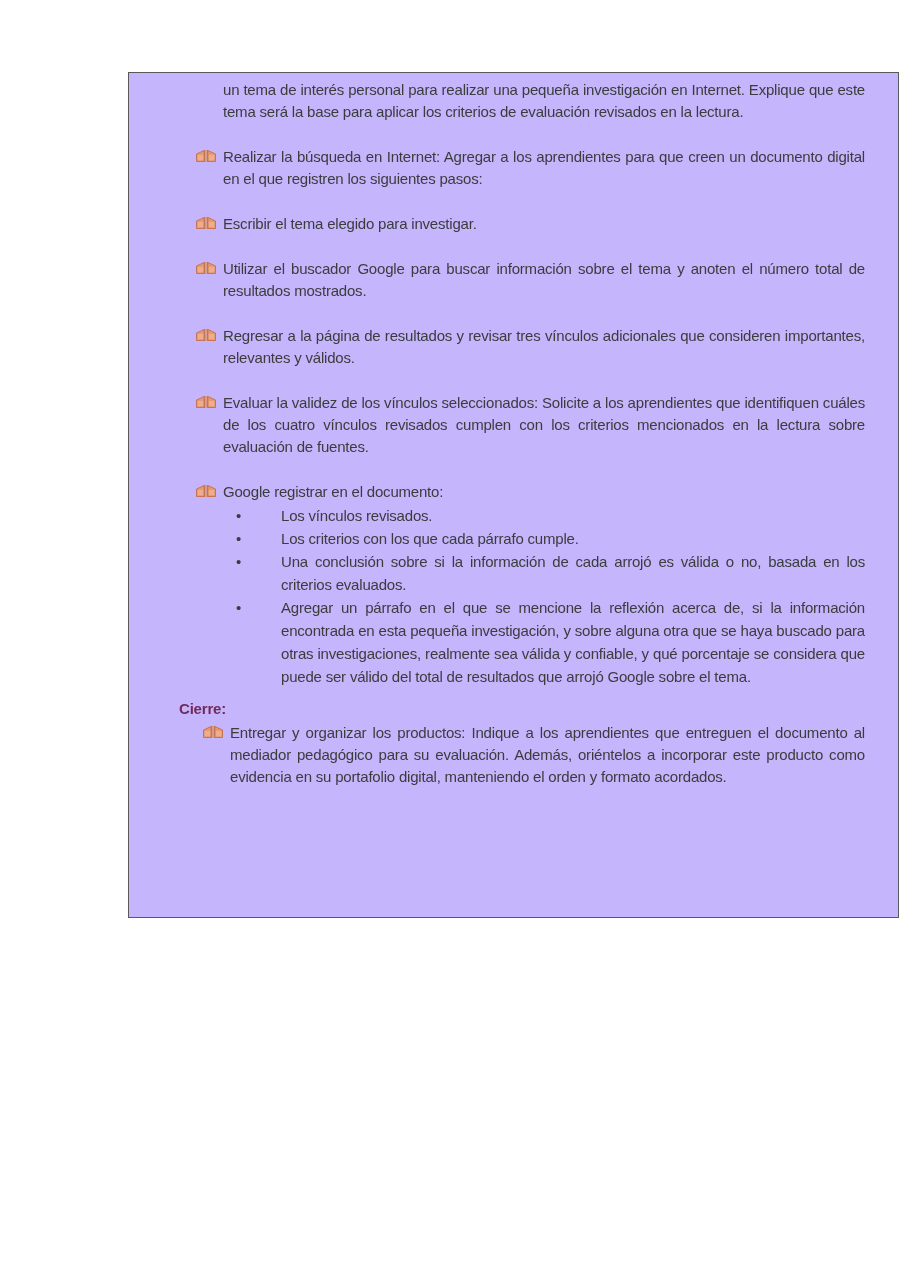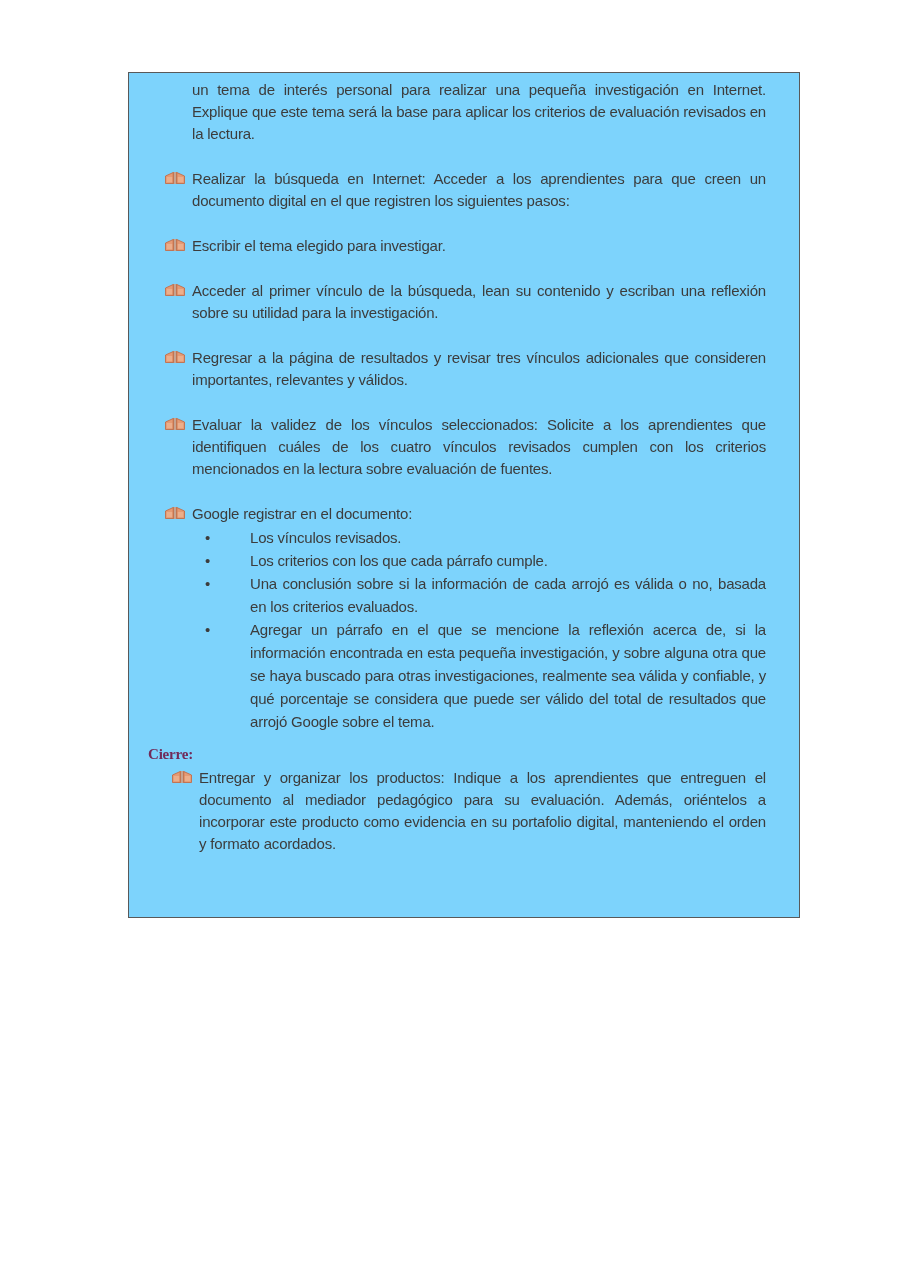--- a/index.html
+++ b/index.html
@@ -18,14 +18,15 @@
     position: absolute;
     left: 128px;
     top: 72px;
-    width: 672px;
+    width: 771px;
     min-height: 846px;
     border: 1px solid #595959;
     box-sizing: border-box;
-    background: #7dd3fc;
+    background: #c4b5fd;
     font-size: 15px;
     letter-spacing: -0.2px;
     padding-bottom: 4px;
+    padding-left: 31px;
   }
   .para, .bullet-text, .sub-text {
     margin: 0;

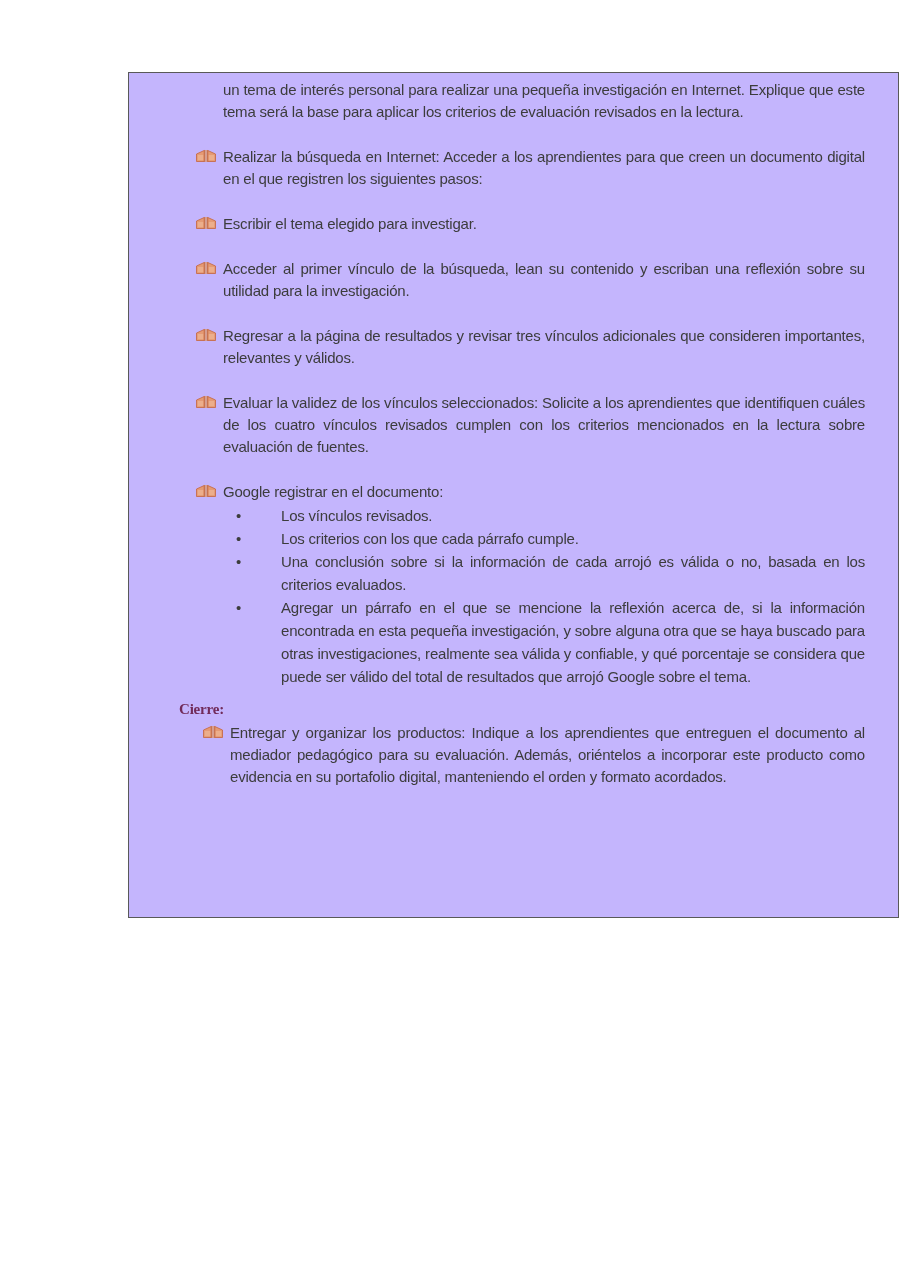--- a/index.html
+++ b/index.html
@@ -106,7 +106,7 @@
           <use href="#book-glyph"></use>
         </svg>
       </span>
-    <p class="bullet-text">Realizar la búsqueda en Internet: Acceder a los aprendientes para que creen un documento digital en el que registren los siguientes pasos:</p>
+    <p class="bullet-text">Realizar la búsqueda en Internet: Agregar a los aprendientes para que creen un documento digital en el que registren los siguientes pasos:</p>
   </div>
 
   <div class="bullet-item">

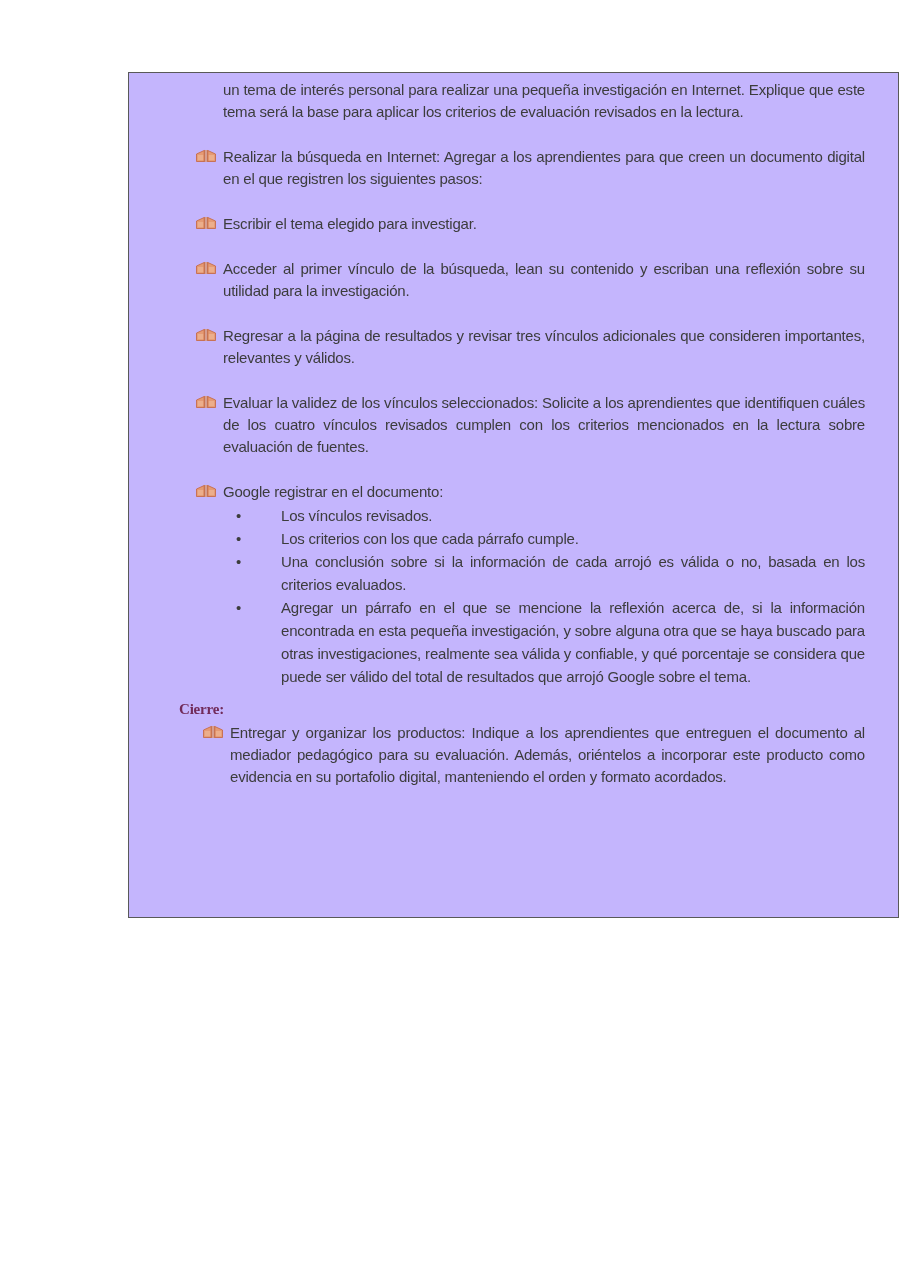--- a/index.html
+++ b/index.html
@@ -118,6 +118,14 @@
     <p class="bullet-text">Escribir el tema elegido para investigar.</p>
   </div>
 
+  <div class="bullet-item">
+    <span class="bullet-icon">
+        <svg width="20" height="15">
+          <use href="#book-glyph"></use>
+        </svg>
+      </span>
+    <p class="bullet-text">Utilizar el buscador Google para buscar información sobre el tema y anoten el número total de resultados mostrados.</p>
+  </div>
 
   <div class="bullet-item">
     <span class="bullet-icon">

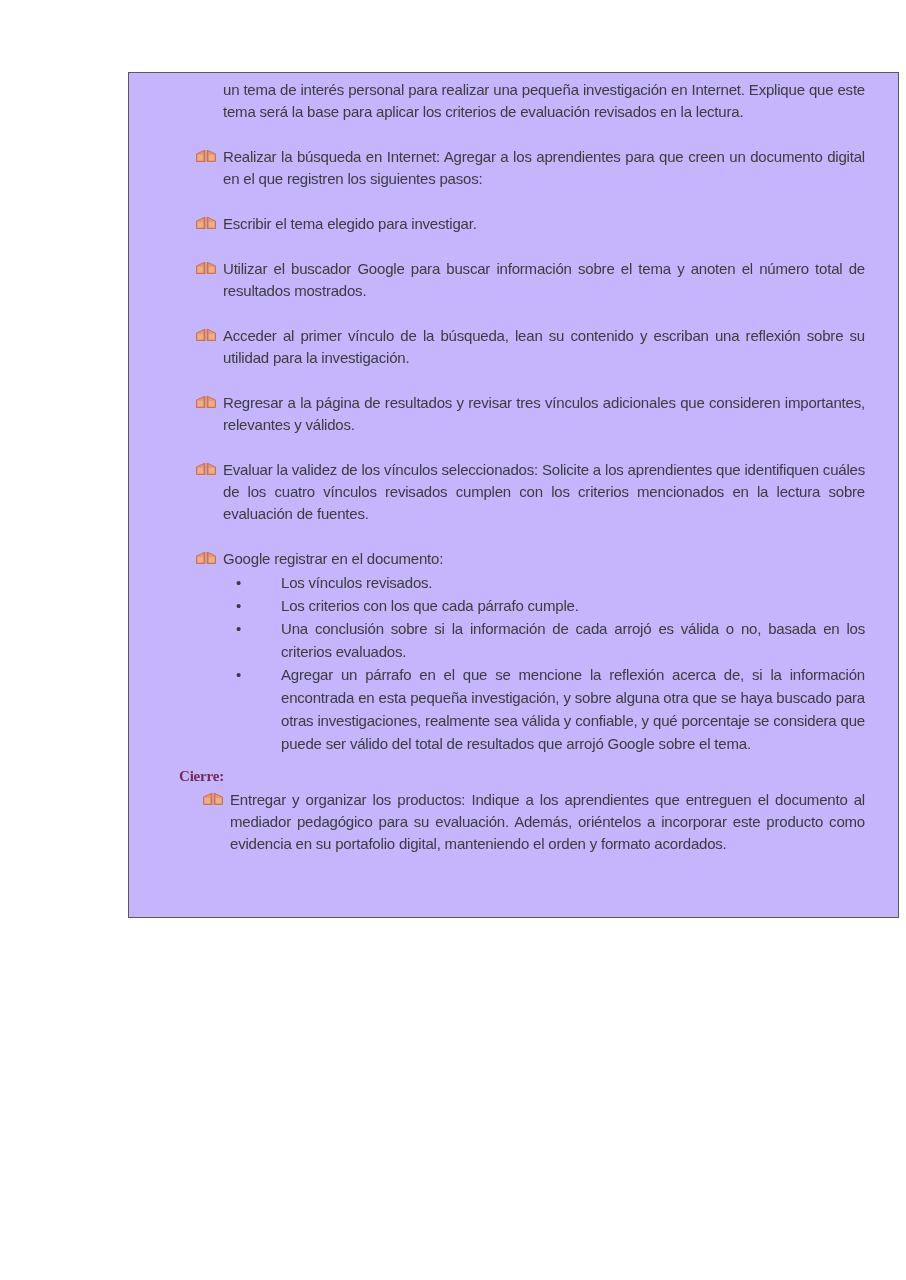--- a/index.html
+++ b/index.html
@@ -127,14 +127,6 @@
     <p class="bullet-text">Utilizar el buscador Google para buscar información sobre el tema y anoten el número total de resultados mostrados.</p>
   </div>
 
-  <div class="bullet-item">
-    <span class="bullet-icon">
-        <svg width="20" height="15">
-          <use href="#book-glyph"></use>
-        </svg>
-      </span>
-    <p class="bullet-text">Acceder al primer vínculo de la búsqueda, lean su contenido y escriban una reflexión sobre su utilidad para la investigación.</p>
-  </div>
 
   <div class="bullet-item">
     <span class="bullet-icon">

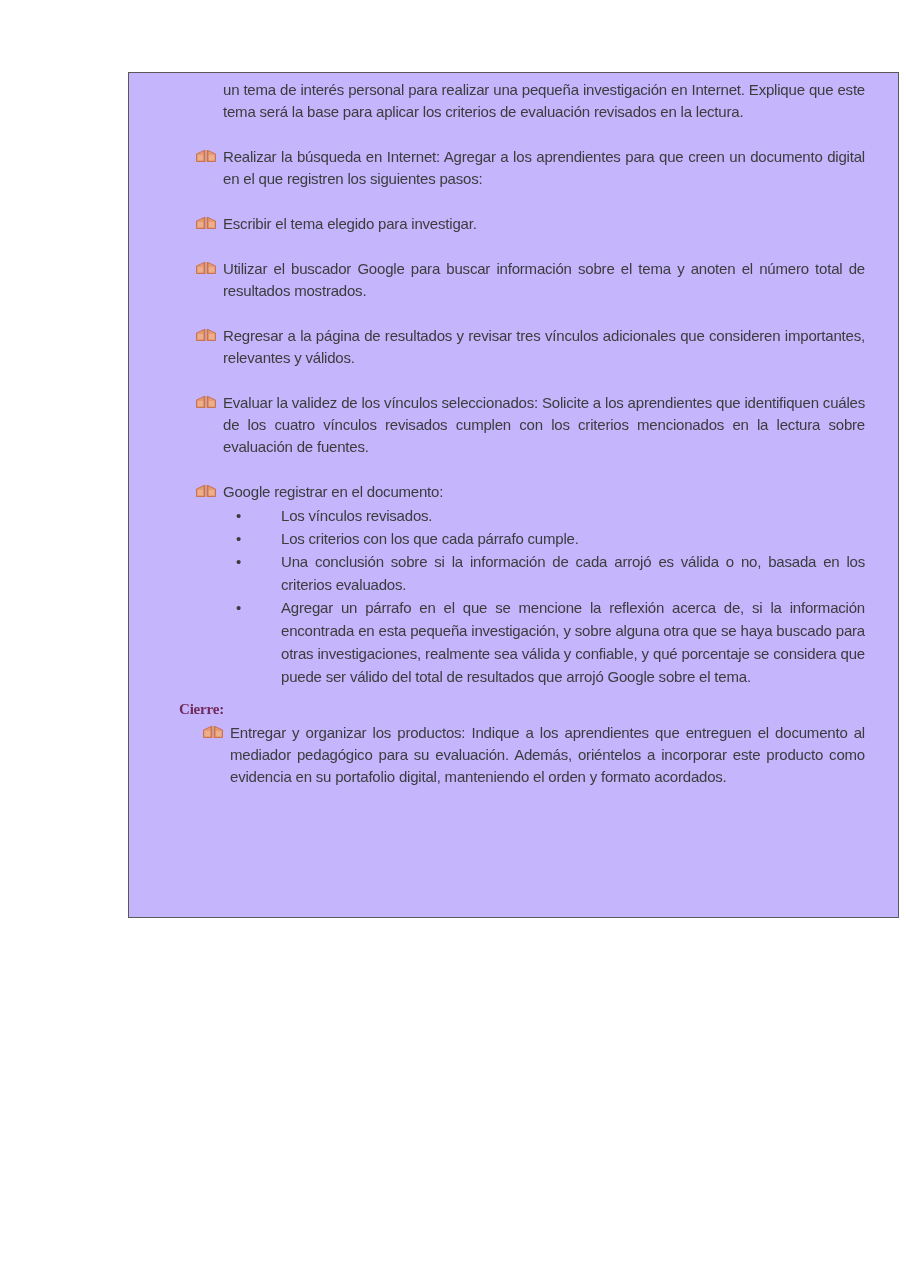--- a/index.html
+++ b/index.html
@@ -67,7 +67,6 @@
     line-height: 22px;
     font-weight: bold;
     color: #712b5a;
-    font-family: Liberation Serif, serif;
   }
   .closing-item {
     margin: 2px 33px 0 43px;

